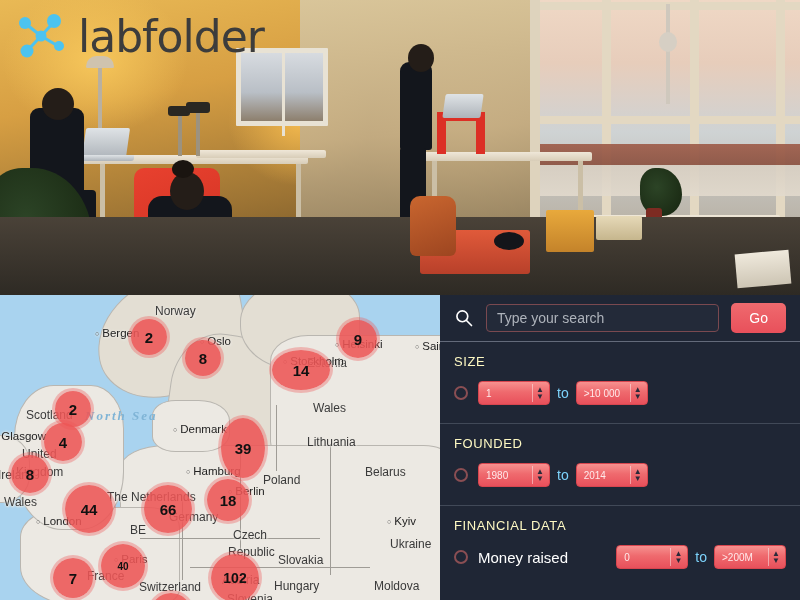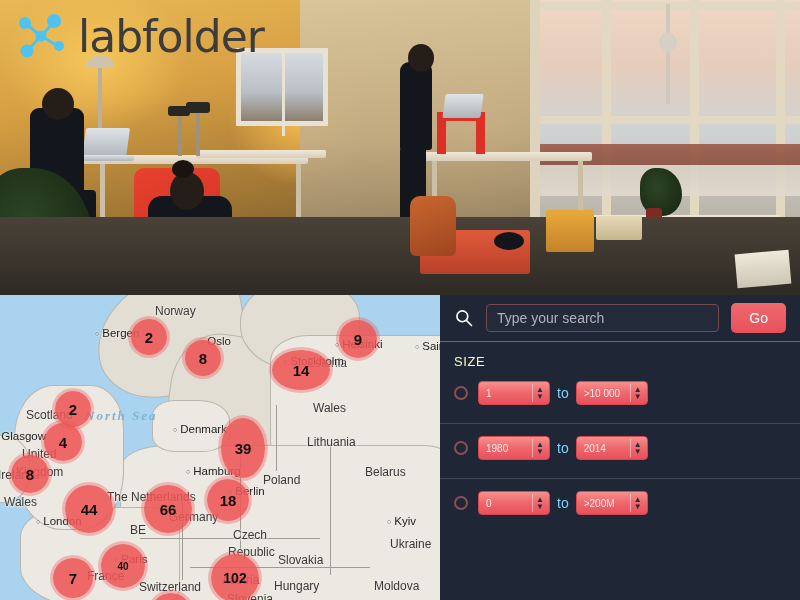--- a/index.html
+++ b/index.html
@@ -422,6 +422,7 @@
           </div>
           <div class="divider thin"></div>
           <div class="section">
+            <div class="section-title">FOUNDED</div>
             <div class="filter-row">
               <div class="radio"></div>
               <div class="range">

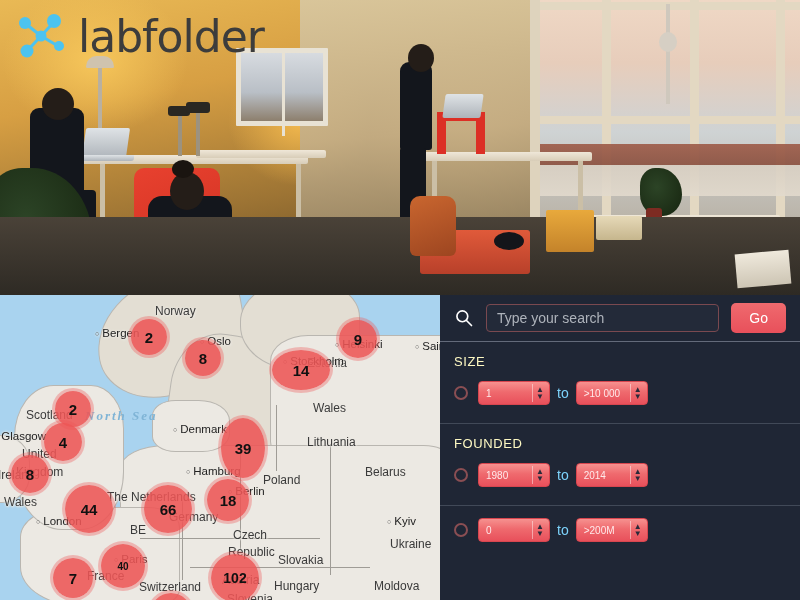--- a/index.html
+++ b/index.html
@@ -448,6 +448,7 @@
           </div>
           <div class="divider thin"></div>
           <div class="section">
+            <div class="section-title">FINANCIAL DATA</div>
             <div class="filter-row">
               <div class="radio"></div>
               <div class="range">

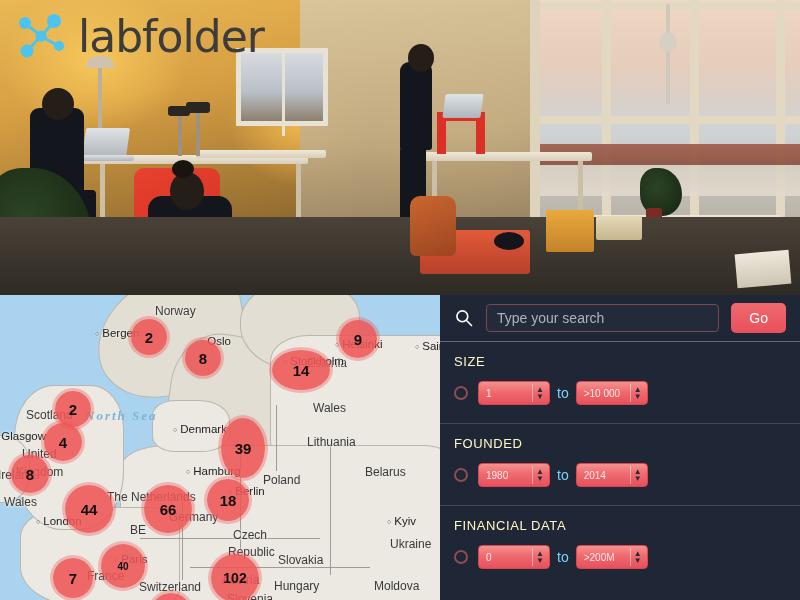--- a/index.html
+++ b/index.html
@@ -451,6 +451,7 @@
             <div class="section-title">FINANCIAL DATA</div>
             <div class="filter-row">
               <div class="radio"></div>
+              <div class="filter-label">Money raised</div>
               <div class="range">
                 <div class="spinner">
                   <span>0</span>

